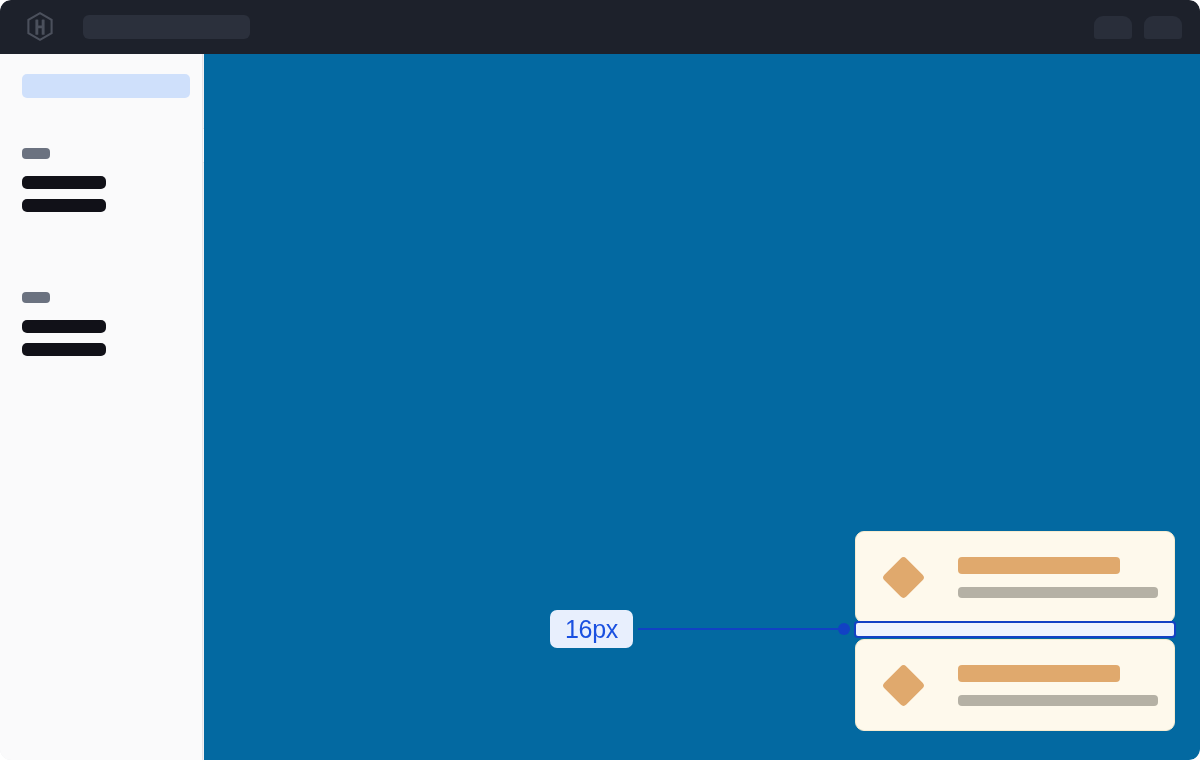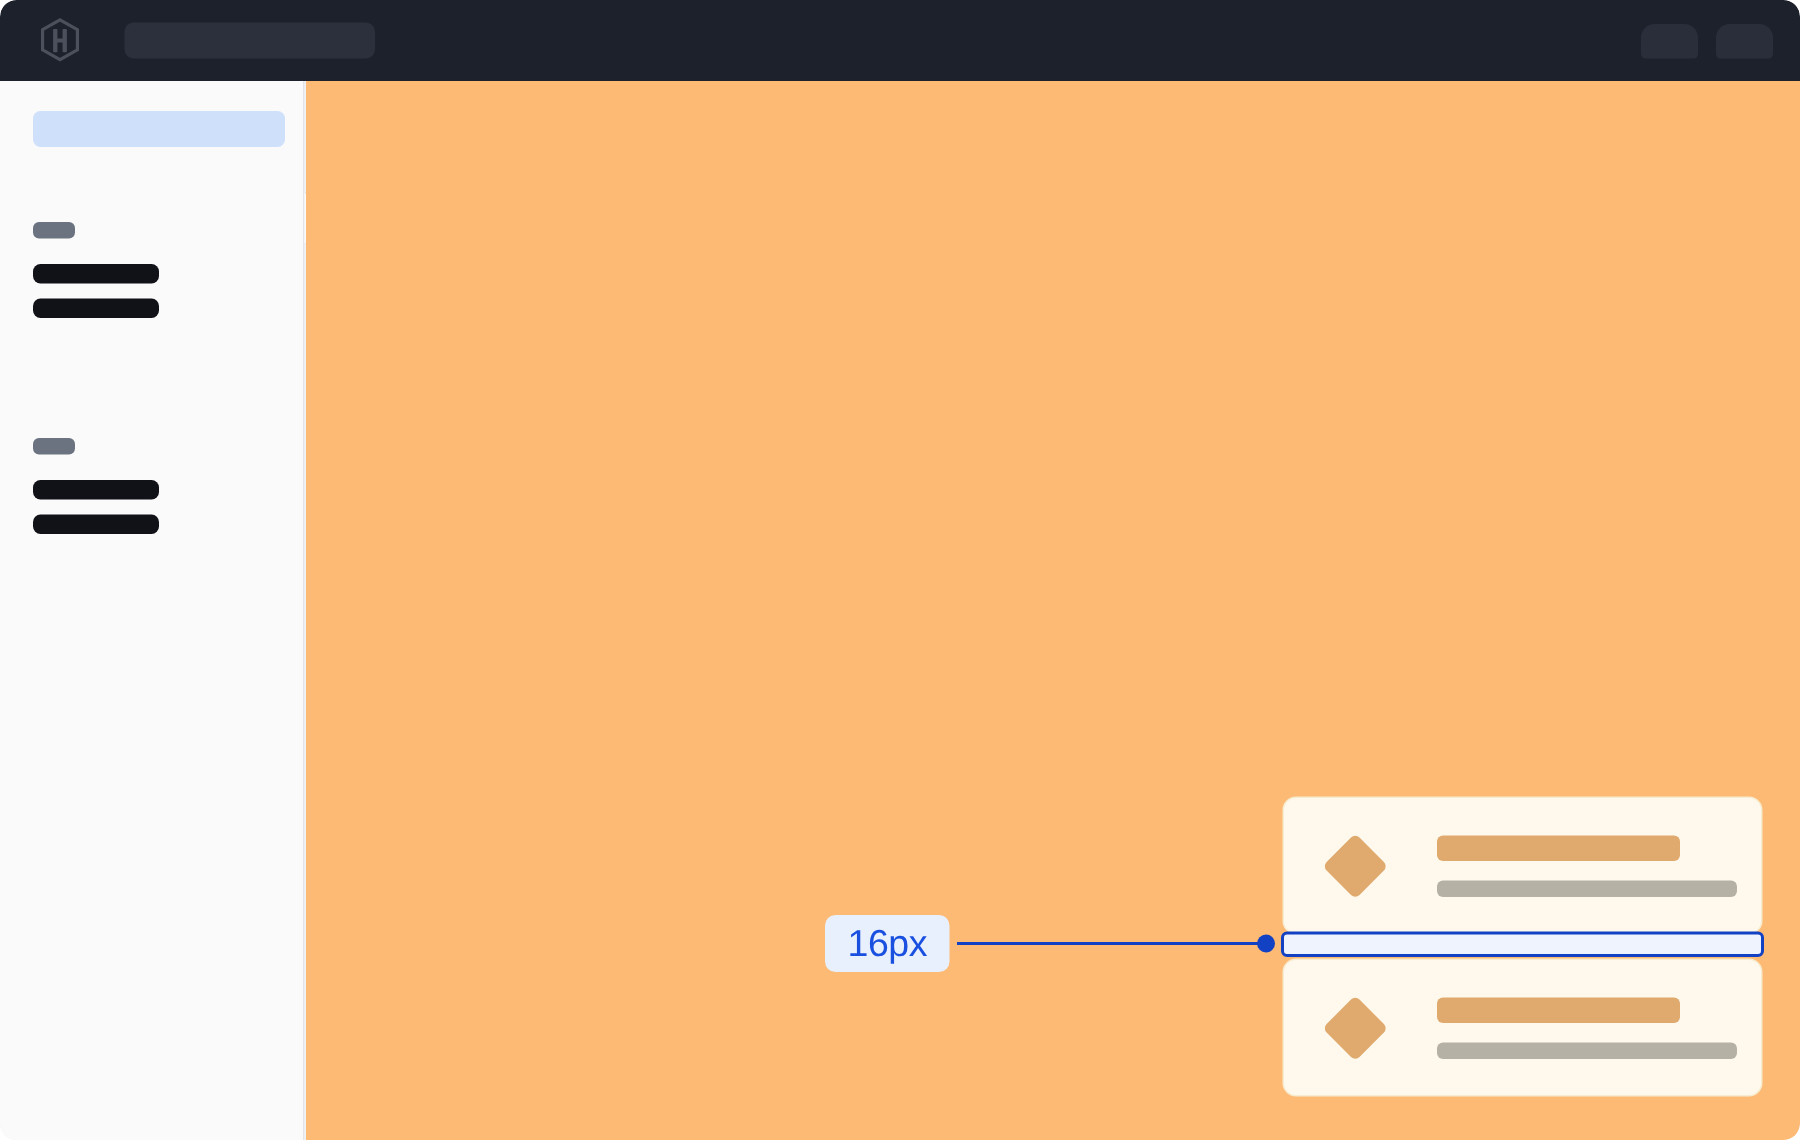--- a/index.html
+++ b/index.html
@@ -142,7 +142,7 @@
     top: 0;
     width: 996px;
     height: 706px;
-    background: #fdba74;
+    background: #0369a1;
     border-bottom-right-radius: 11px;
   }
 

